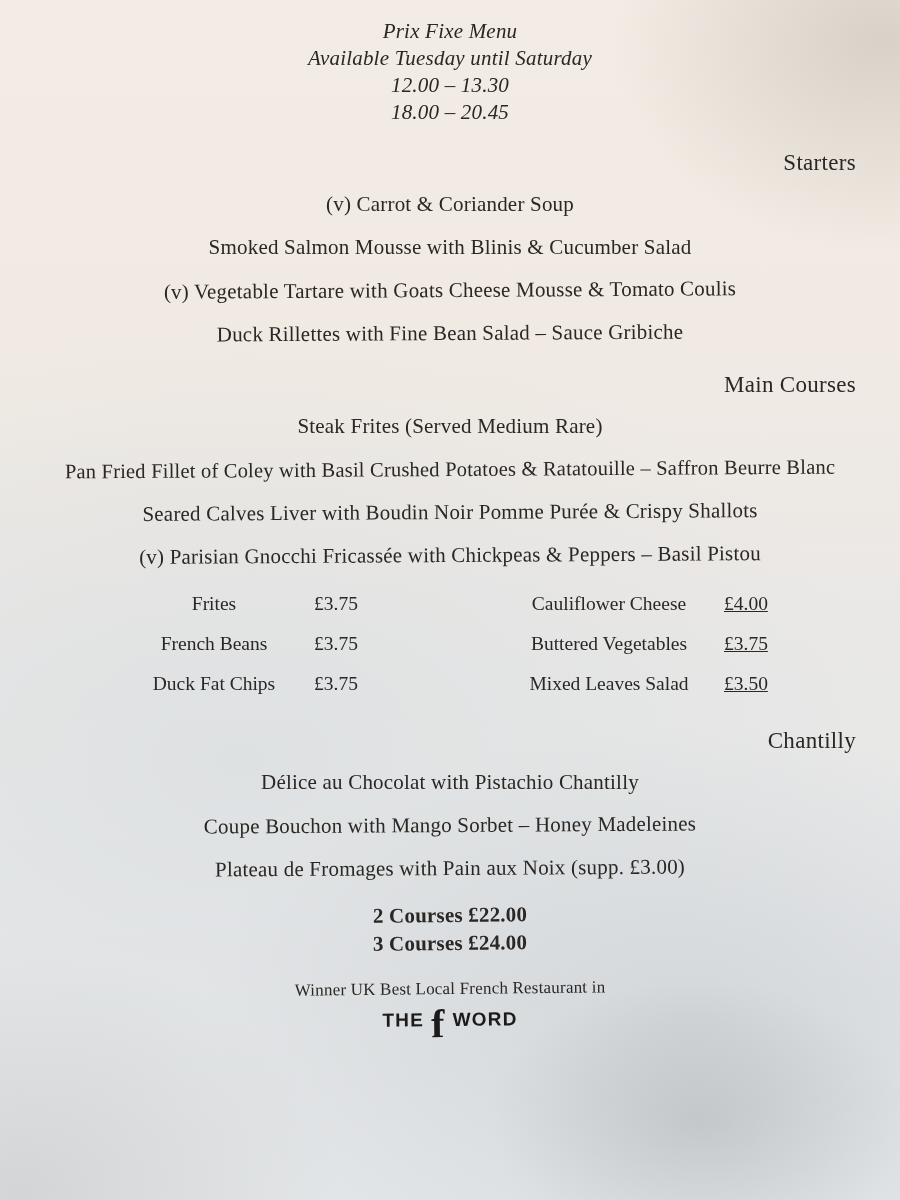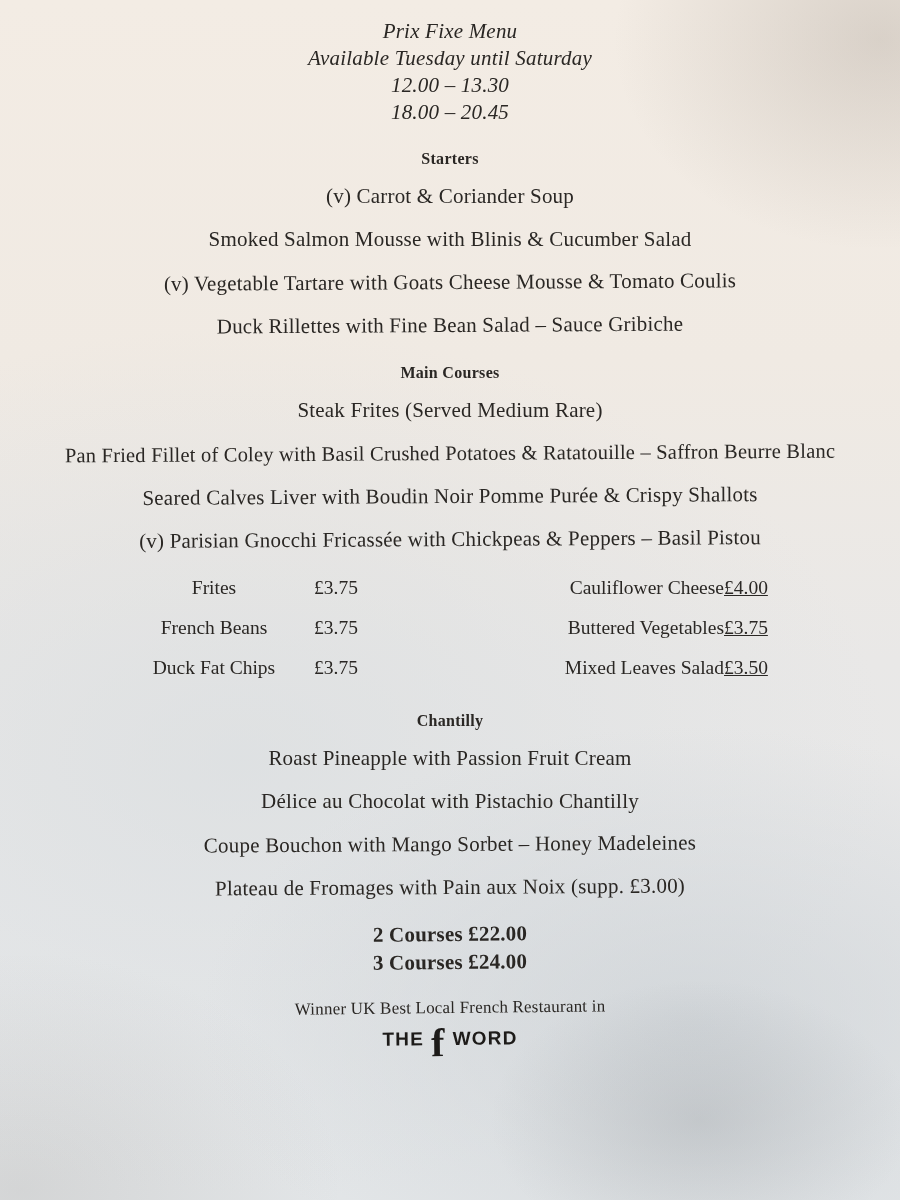--- a/index.html
+++ b/index.html
@@ -52,11 +52,12 @@
     font-style: italic;
   }
   .section-title {
-    font-weight: bold;
-    font-size: 16px;
+    font-weight: normal;
+    font-size: 23px;
     margin-top: 24px;
     margin-bottom: 8px;
     letter-spacing: 0.3px;
+    text-align: right;
   }
   .dish {
     font-size: 21px;

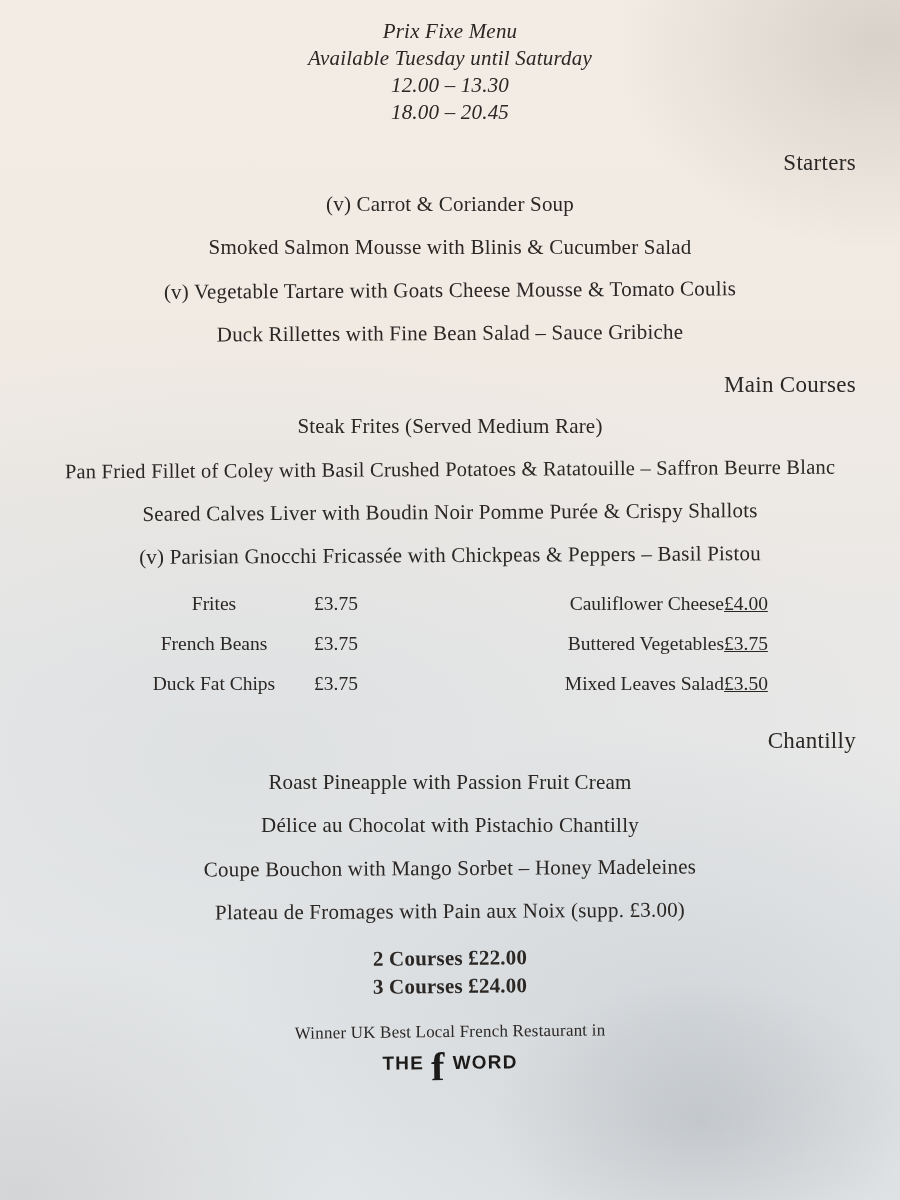--- a/index.html
+++ b/index.html
@@ -80,7 +80,7 @@
   }
   .so-name-l { text-align: center; width: 200px; padding-left: 44px !important; }
   .so-price-l { text-align: left; width: 180px; }
-  .so-name-r { text-align: right; width: 230px; margin-left: 41px; }
+  .so-name-r { text-align: center; width: 230px; margin-left: 41px; }
   .so-price-r { text-align: left; text-decoration: underline; }
 
   .price-line {

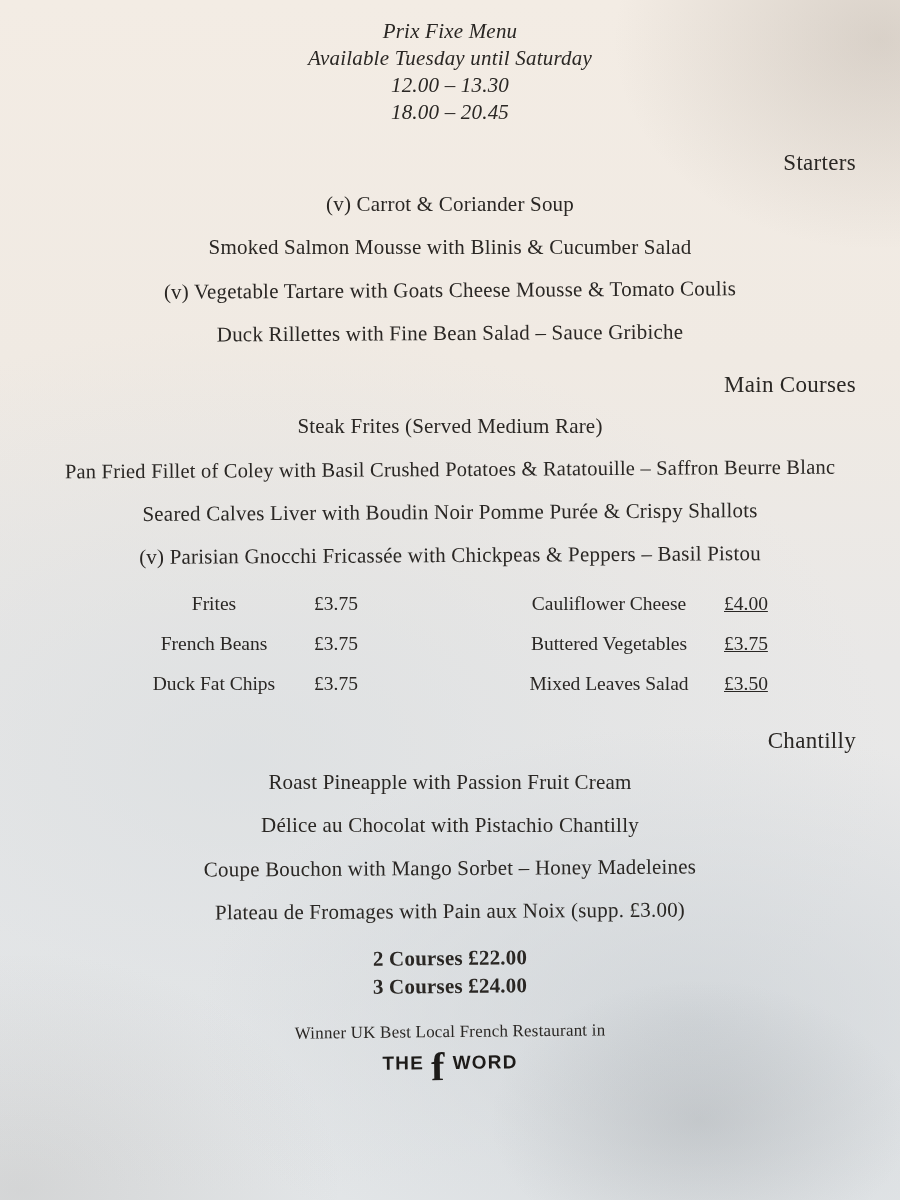--- a/index.html
+++ b/index.html
@@ -169,7 +169,6 @@
       </table>
 
     <div class="section-title">Chantilly</div>
-    <div class="dish">Roast Pineapple with Passion Fruit Cream</div>
     <div class="dish">Délice au Chocolat with Pistachio Chantilly</div>
     <div class="dish skew-a">Coupe Bouchon with Mango Sorbet – Honey Madeleines</div>
     <div class="dish skew-a">Plateau de Fromages with Pain aux Noix (supp. £3.00)</div>

